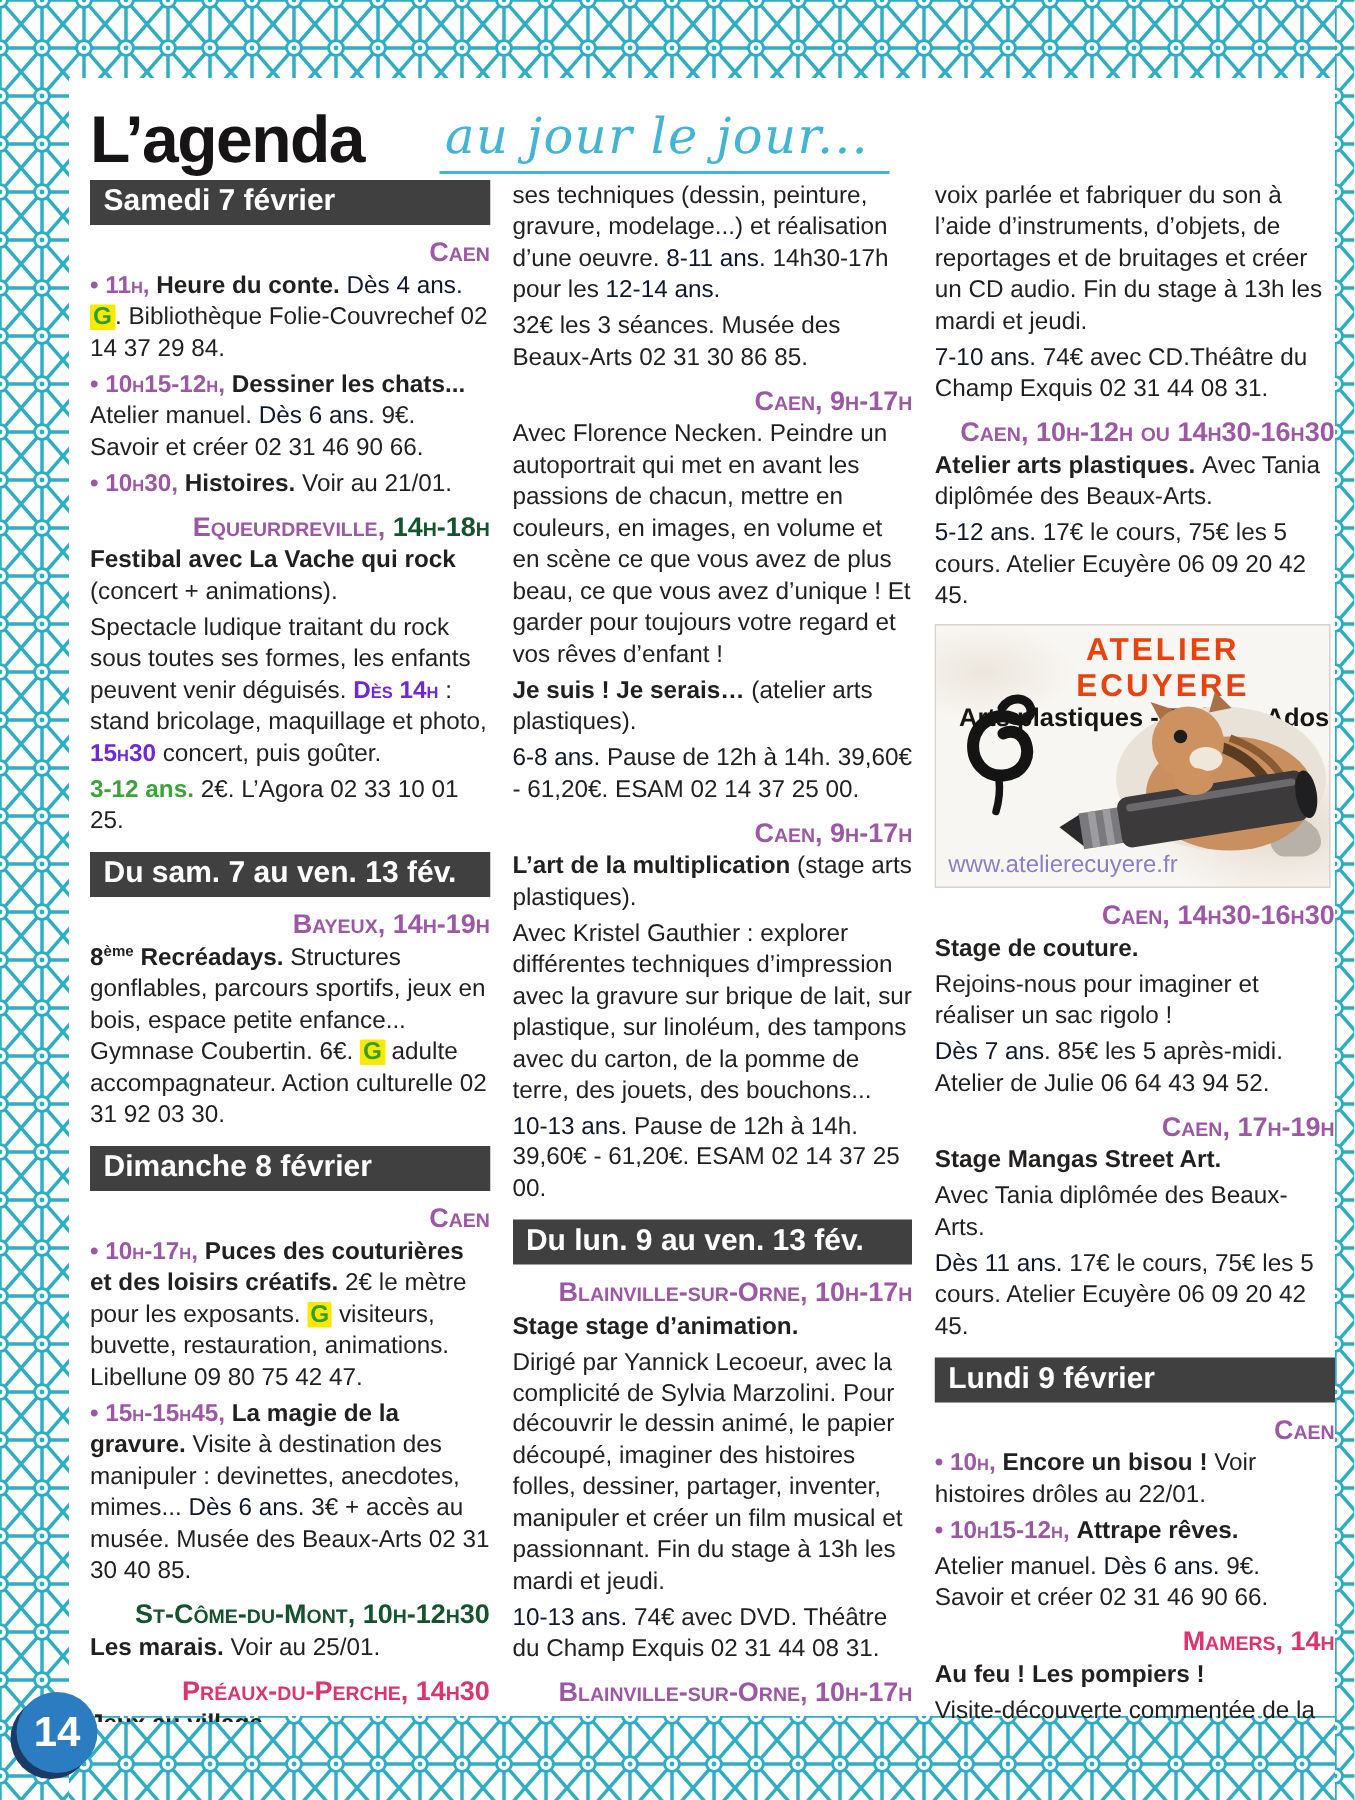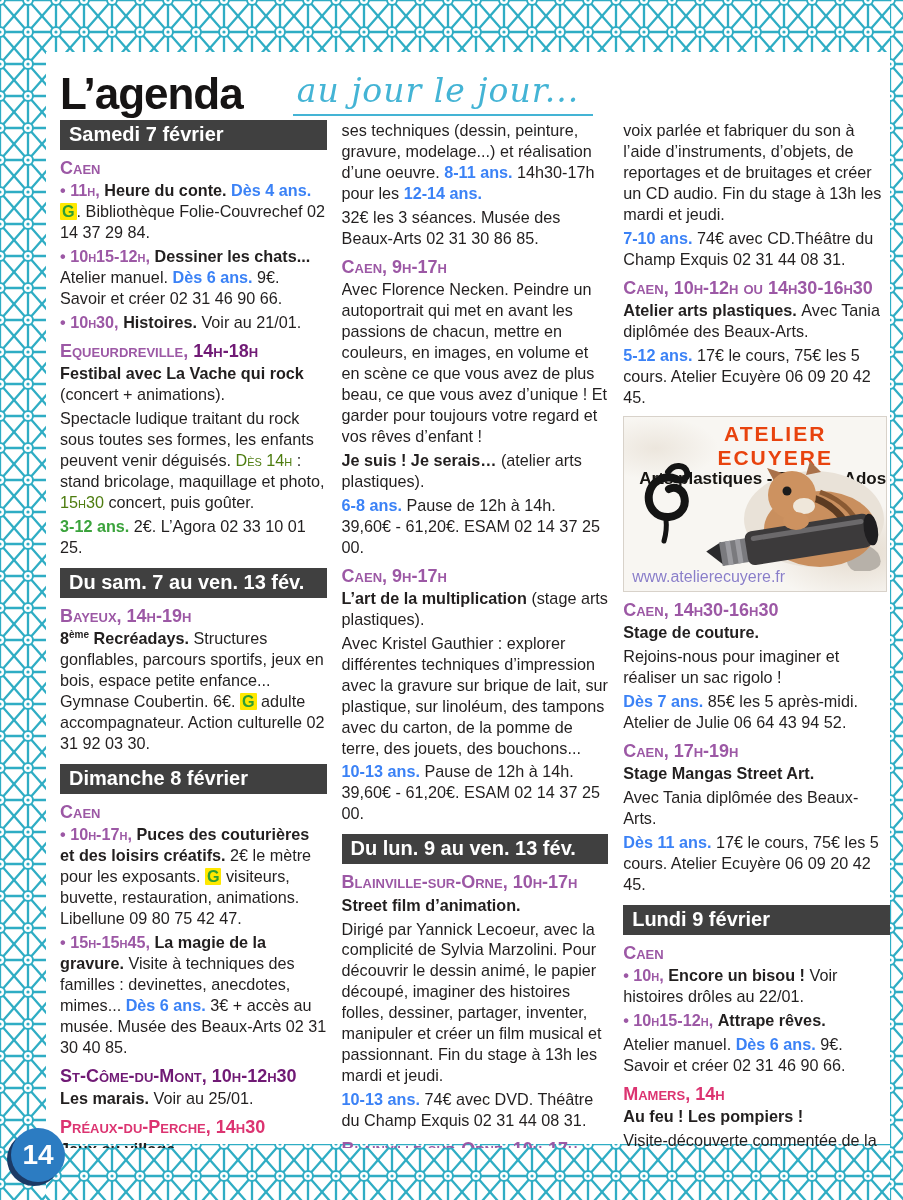--- a/index.html
+++ b/index.html
@@ -32,7 +32,7 @@
   }
   .col > .banner:first-child{margin-top:0;}
 
-  .venue{font-size:18px;font-weight:bold;font-variant:small-caps;margin:8px 0 2px;line-height:1.12;}
+  .venue{font-size:18px;font-weight:bold;font-variant:small-caps;margin:8px 0 2px;line-height:1.12;text-align:right;}
   .v-purple{color:#9c58a5;}
   .v-green{color:#701a75;}
   .v-pink{color:#dc3471;}

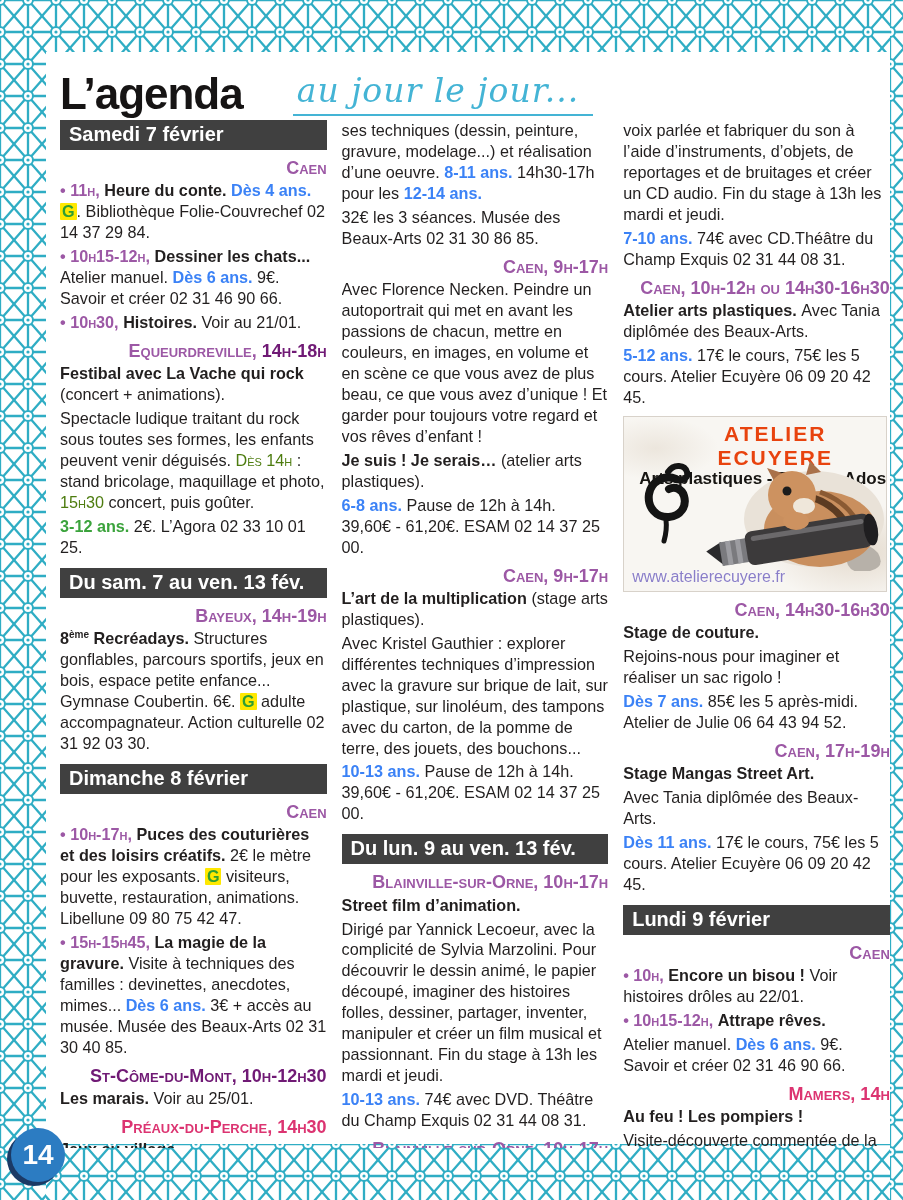--- a/index.html
+++ b/index.html
@@ -40,7 +40,7 @@
   .para{font-size:16.2px;line-height:1.295;margin:0 0 3px;}
   .r-n{font-weight:normal;}
   .r-b{font-weight:bold;}
-  .r-pb{font-weight:bold;color:#3b82f6;}
+  .r-pb{font-weight:normal;color:#0f172a;}
   .r-tp{font-weight:bold;color:#9c58a5;font-variant:small-caps;}
   .r-tg{font-weight:normal;color:#4d7c0f;font-variant:small-caps;}
   .r-gb{font-weight:bold;color:#3ba33c;}

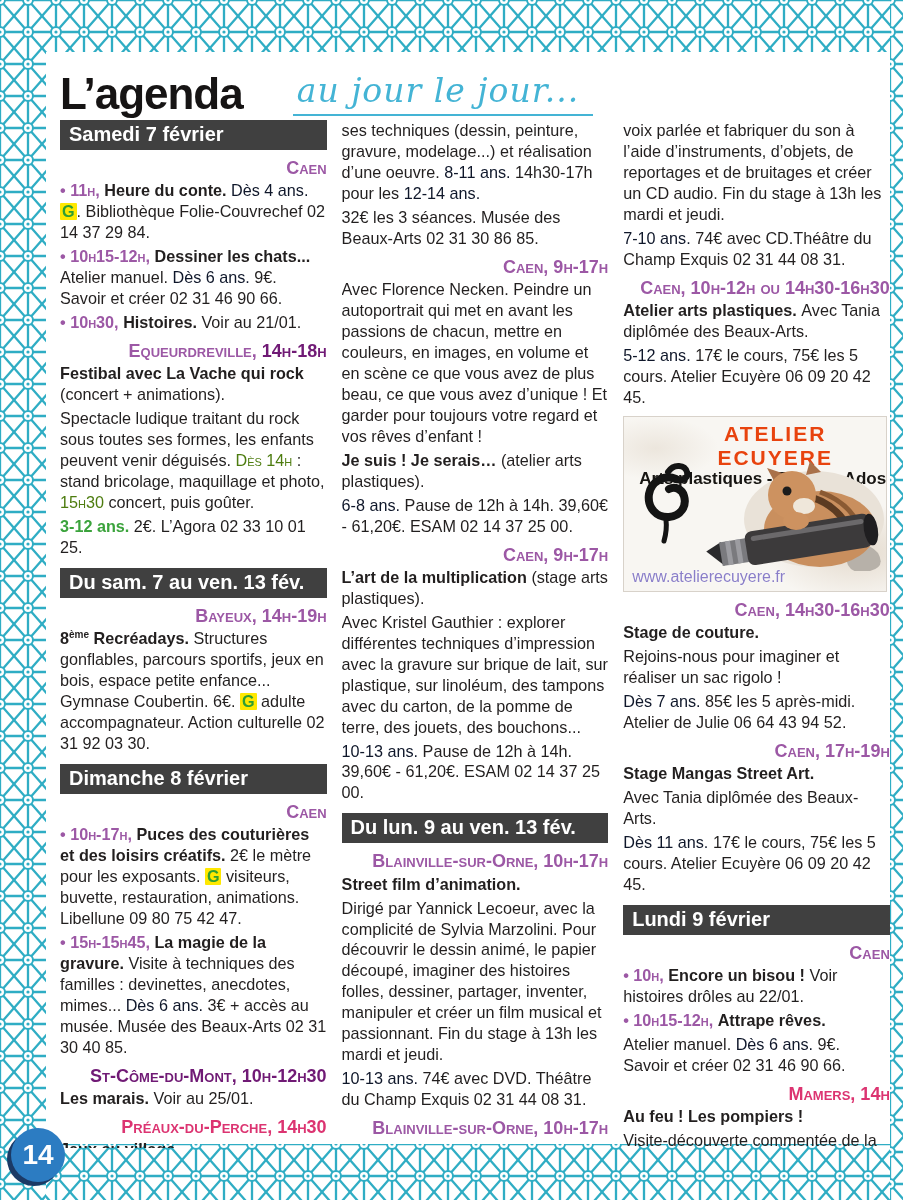--- a/index.html
+++ b/index.html
@@ -34,7 +34,7 @@
 
   .venue{font-size:18px;font-weight:bold;font-variant:small-caps;margin:8px 0 2px;line-height:1.12;text-align:right;}
   .v-purple{color:#9c58a5;}
-  .v-green{color:#701a75;}
+  .v-green{color:#14532d;}
   .v-pink{color:#dc3471;}
 
   .para{font-size:16.2px;line-height:1.295;margin:0 0 3px;}

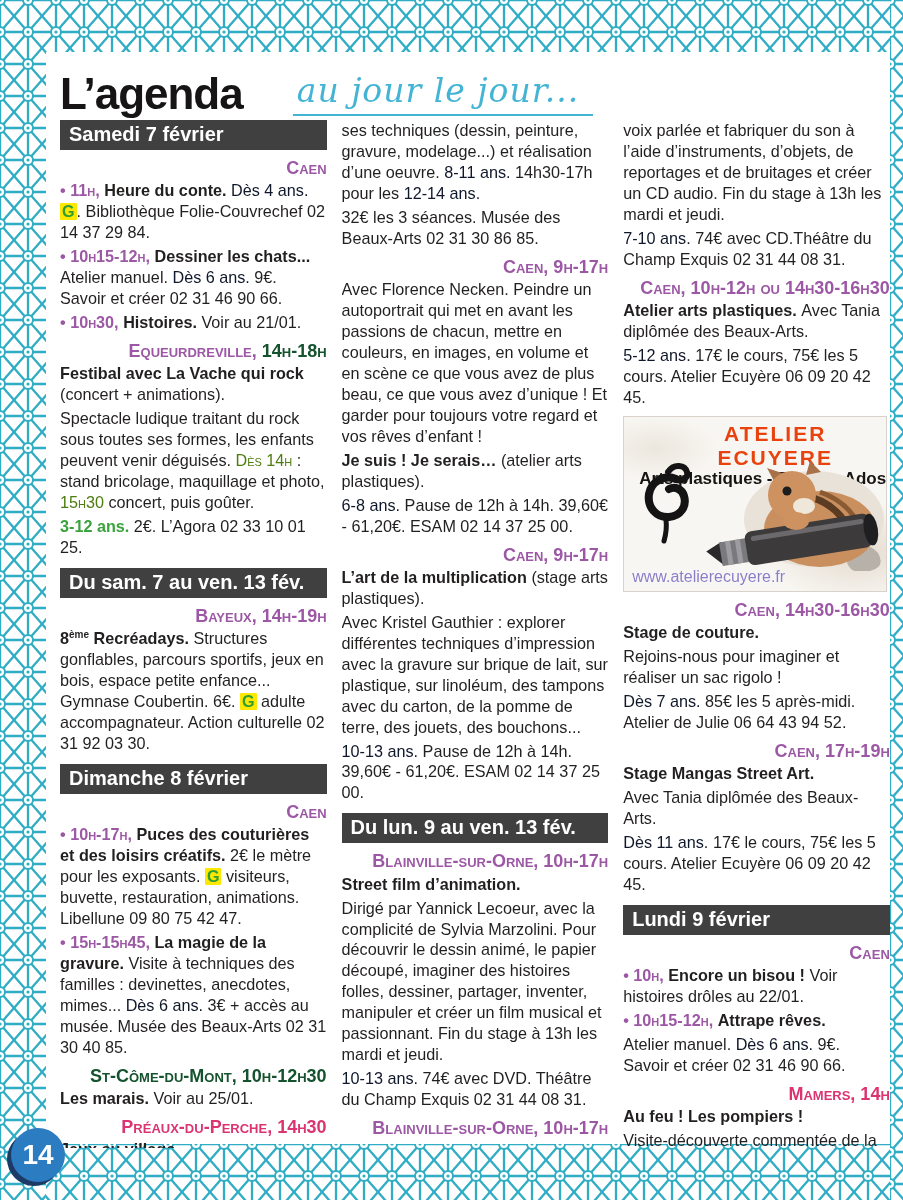--- a/index.html
+++ b/index.html
@@ -42,7 +42,7 @@
   .r-b{font-weight:bold;}
   .r-pb{font-weight:normal;color:#0f172a;}
   .r-tp{font-weight:bold;color:#9c58a5;font-variant:small-caps;}
-  .r-tg{font-weight:normal;color:#4d7c0f;font-variant:small-caps;}
+  .r-tg{font-weight:bold;color:#6d28d9;font-variant:small-caps;}
   .r-gb{font-weight:bold;color:#3ba33c;}
   .r-sup{font-weight:bold;font-size:0.62em;}
   .r-G{

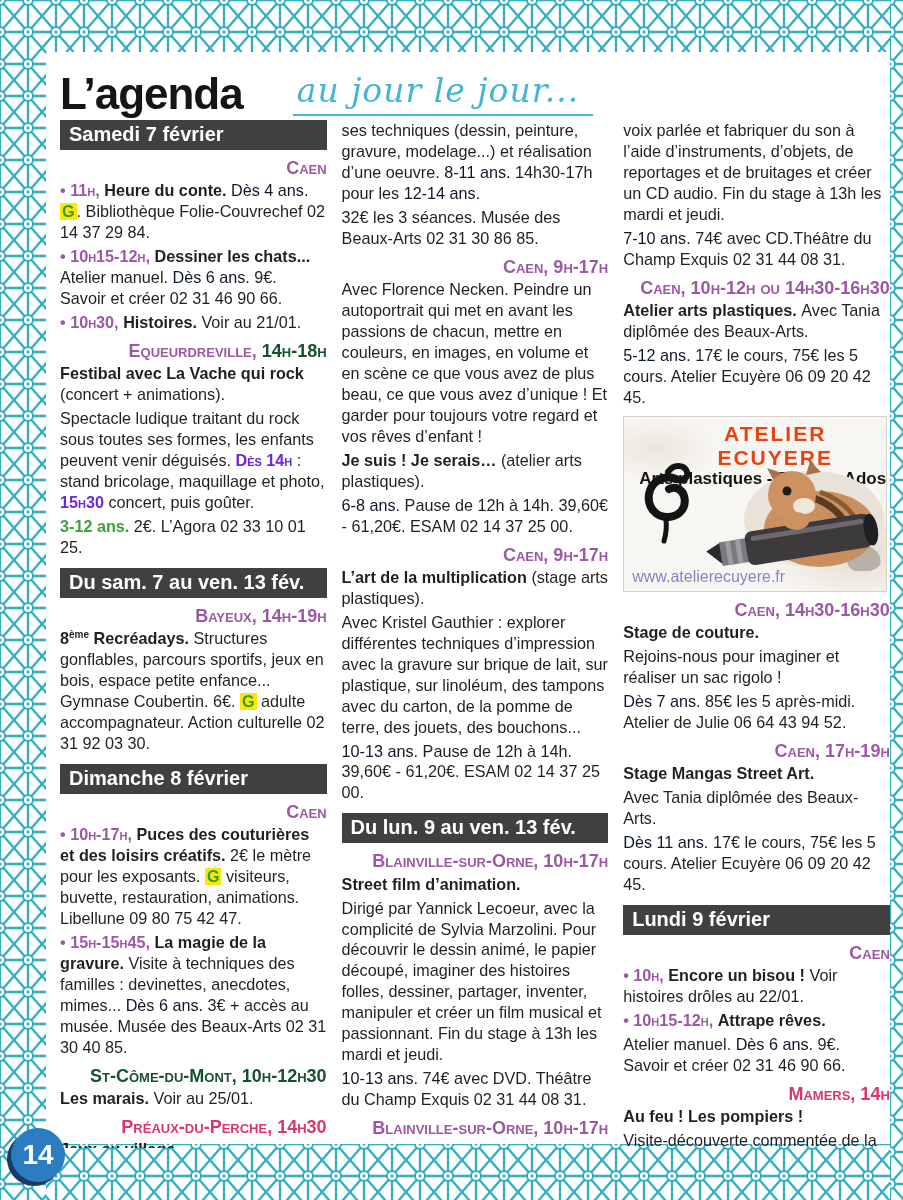--- a/index.html
+++ b/index.html
@@ -166,7 +166,7 @@
         <p class="para"><span class="r-pb">10-13 ans. </span><span class="r-n">Pause de 12h à 14h. 39,60€ - 61,20€. ESAM 02 14 37 25 00.</span></p>
         <div class="banner">Du lun. 9 au ven. 13 fév.</div>
         <div class="venue"><span class="v-purple">Blainville-sur-Orne, 10h-17h</span></div>
-        <p class="para"><span class="r-b">Street film d’animation.</span></p>
+        <p class="para"><span class="r-b">Stage stage d’animation.</span></p>
         <p class="para"><span class="r-n">Dirigé par Yannick Lecoeur, avec la complicité de Sylvia Marzolini. Pour découvrir le dessin animé, le papier découpé, imaginer des histoires folles, dessiner, partager, inventer, manipuler et créer un film musical et passionnant. Fin du stage à 13h les mardi et jeudi.</span></p>
         <p class="para"><span class="r-pb">10-13 ans. </span><span class="r-n">74€ avec DVD. Théâtre du Champ Exquis 02 31 44 08 31.</span></p>
         <div class="venue"><span class="v-purple">Blainville-sur-Orne, 10h-17h</span></div>

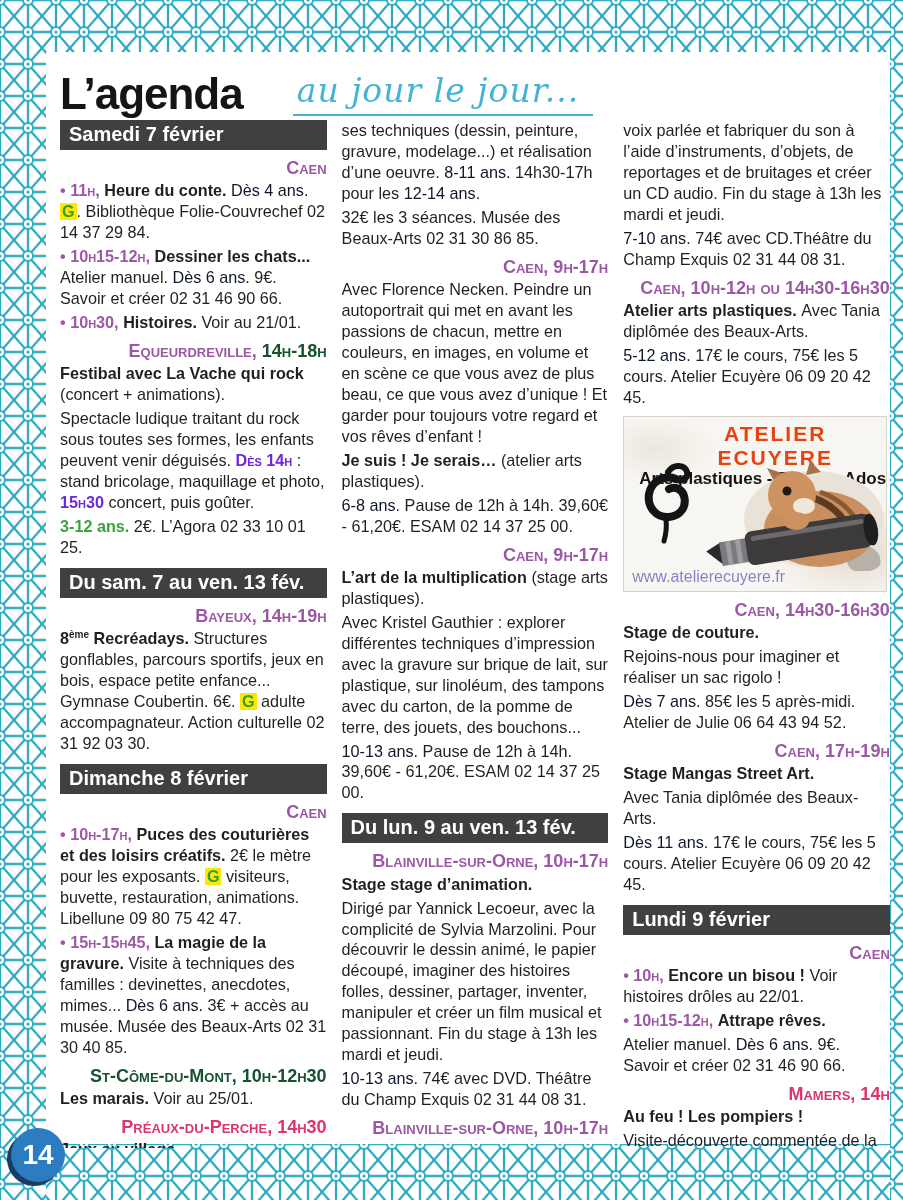--- a/index.html
+++ b/index.html
@@ -147,7 +147,7 @@
         <div class="banner">Dimanche 8 février</div>
         <div class="venue"><span class="v-purple">Caen</span></div>
         <p class="para"><span class="r-tp">• 10h-17h, </span><span class="r-b">Puces des couturières et des loisirs créatifs. </span><span class="r-n">2€ le mètre pour les exposants. </span><span class="r-G">G</span><span class="r-n"> visiteurs, buvette, restauration, animations. Libellune 09 80 75 42 47.</span></p>
-        <p class="para"><span class="r-tp">• 15h-15h45, </span><span class="r-b">La magie de la gravure. </span><span class="r-n">Visite à techniques des familles : devinettes, anecdotes, mimes... </span><span class="r-pb">Dès 6 ans. </span><span class="r-n">3€ + accès au musée. Musée des Beaux-Arts 02 31 30 40 85.</span></p>
+        <p class="para"><span class="r-tp">• 15h-15h45, </span><span class="r-b">La magie de la gravure. </span><span class="r-n">Visite à destination des manipuler : devinettes, anecdotes, mimes... </span><span class="r-pb">Dès 6 ans. </span><span class="r-n">3€ + accès au musée. Musée des Beaux-Arts 02 31 30 40 85.</span></p>
         <div class="venue"><span class="v-green">St-Côme-du-Mont, 10h-12h30</span></div>
         <p class="para"><span class="r-b">Les marais. </span><span class="r-n">Voir au 25/01.</span></p>
         <div class="venue"><span class="v-pink">Préaux-du-Perche, 14h30</span></div>

